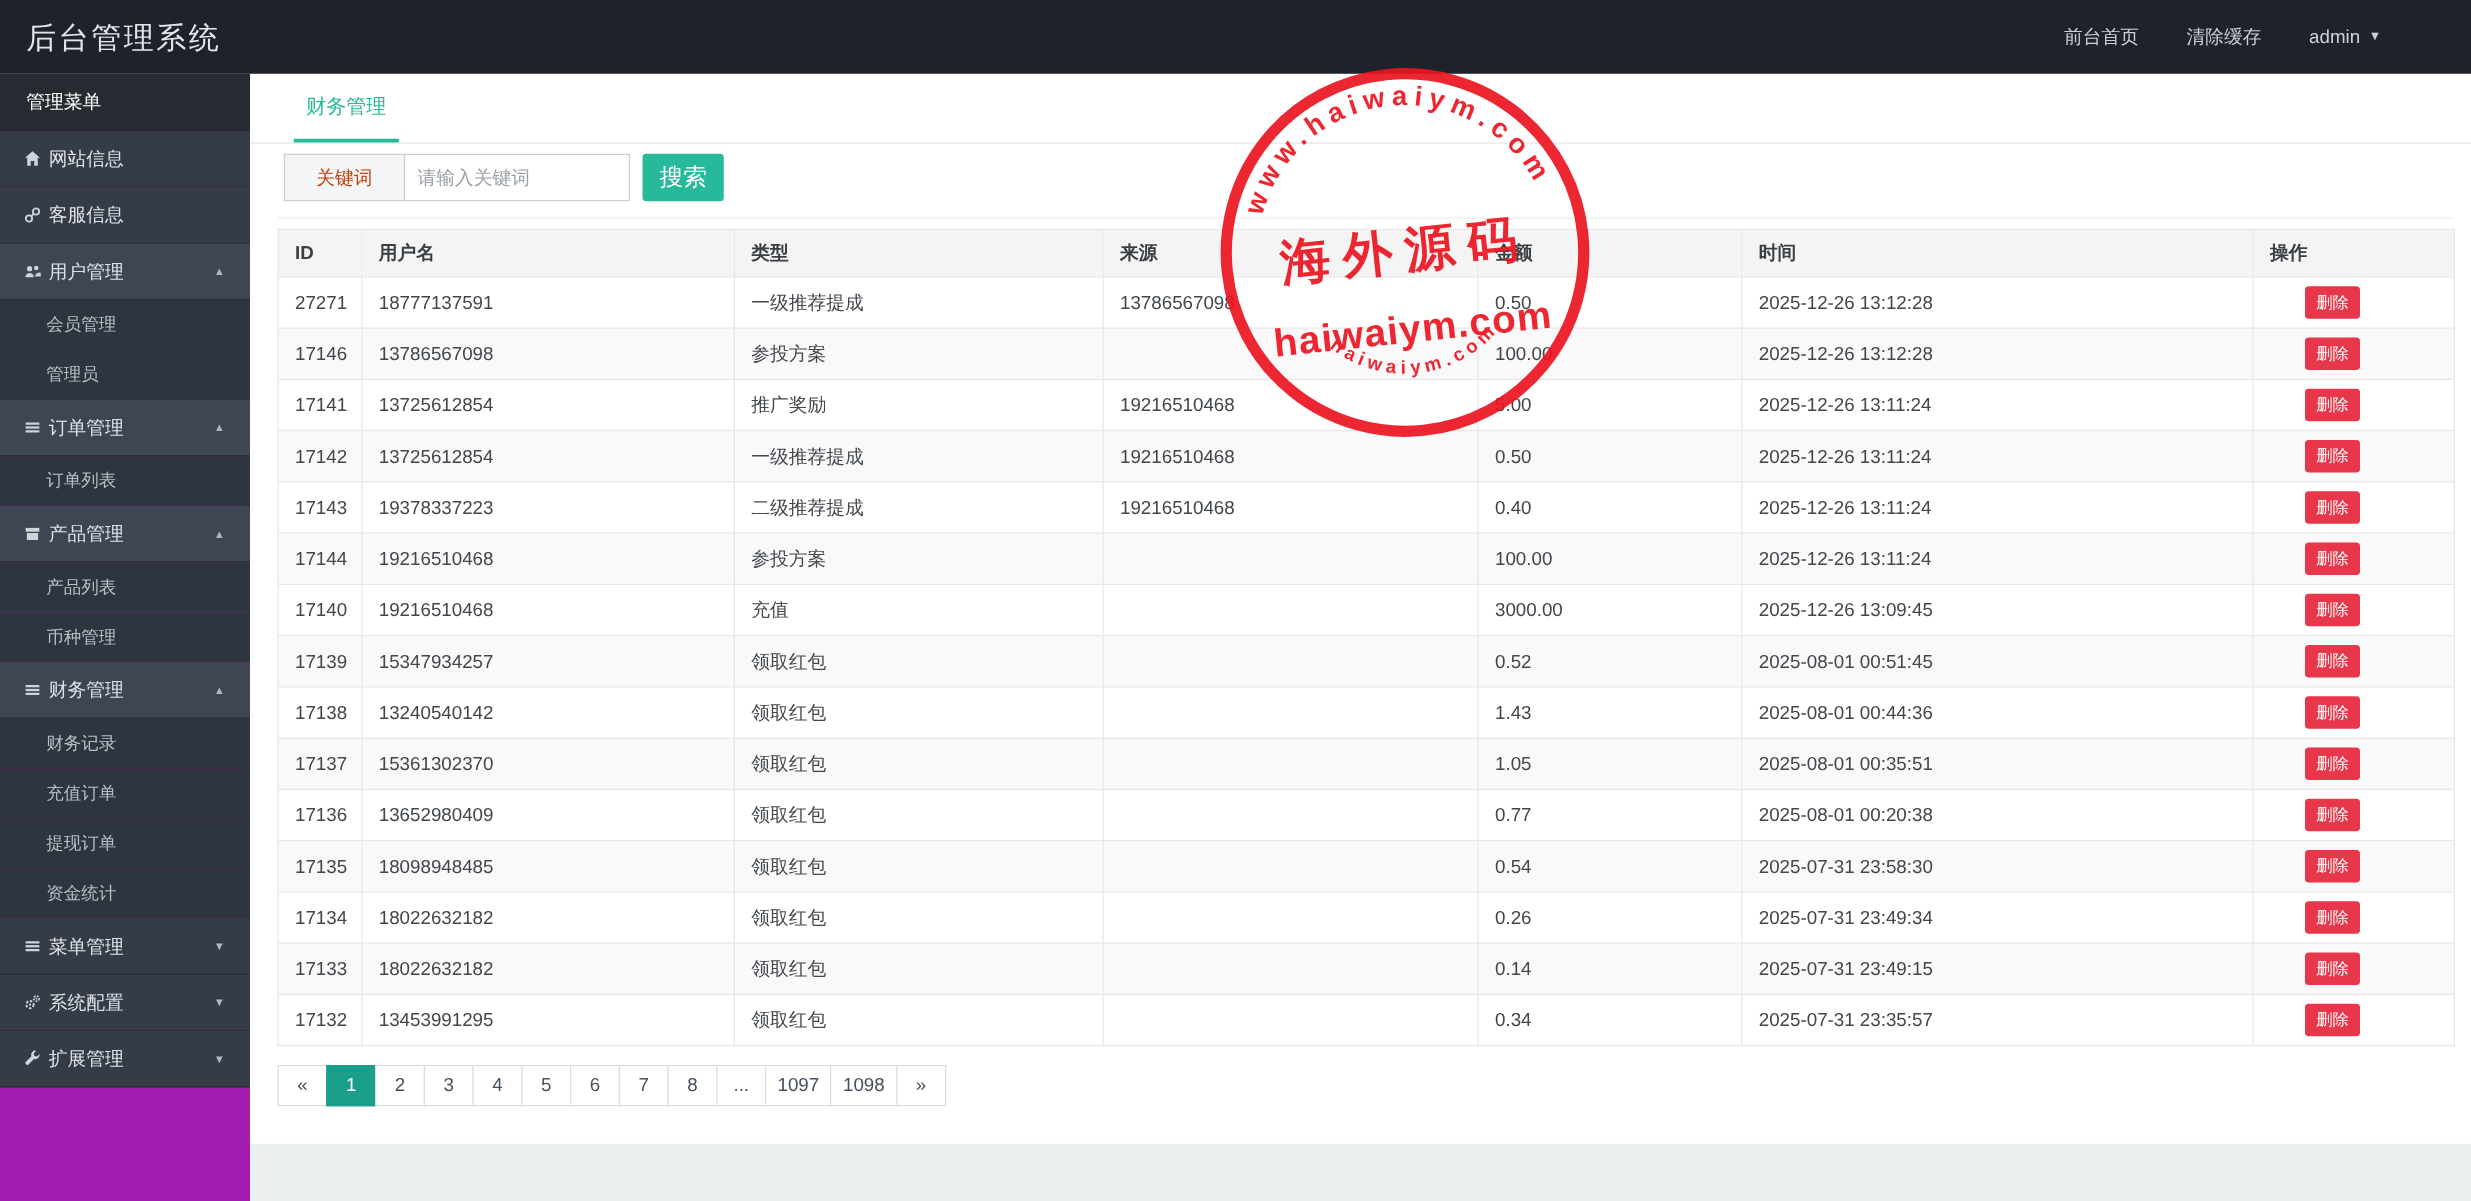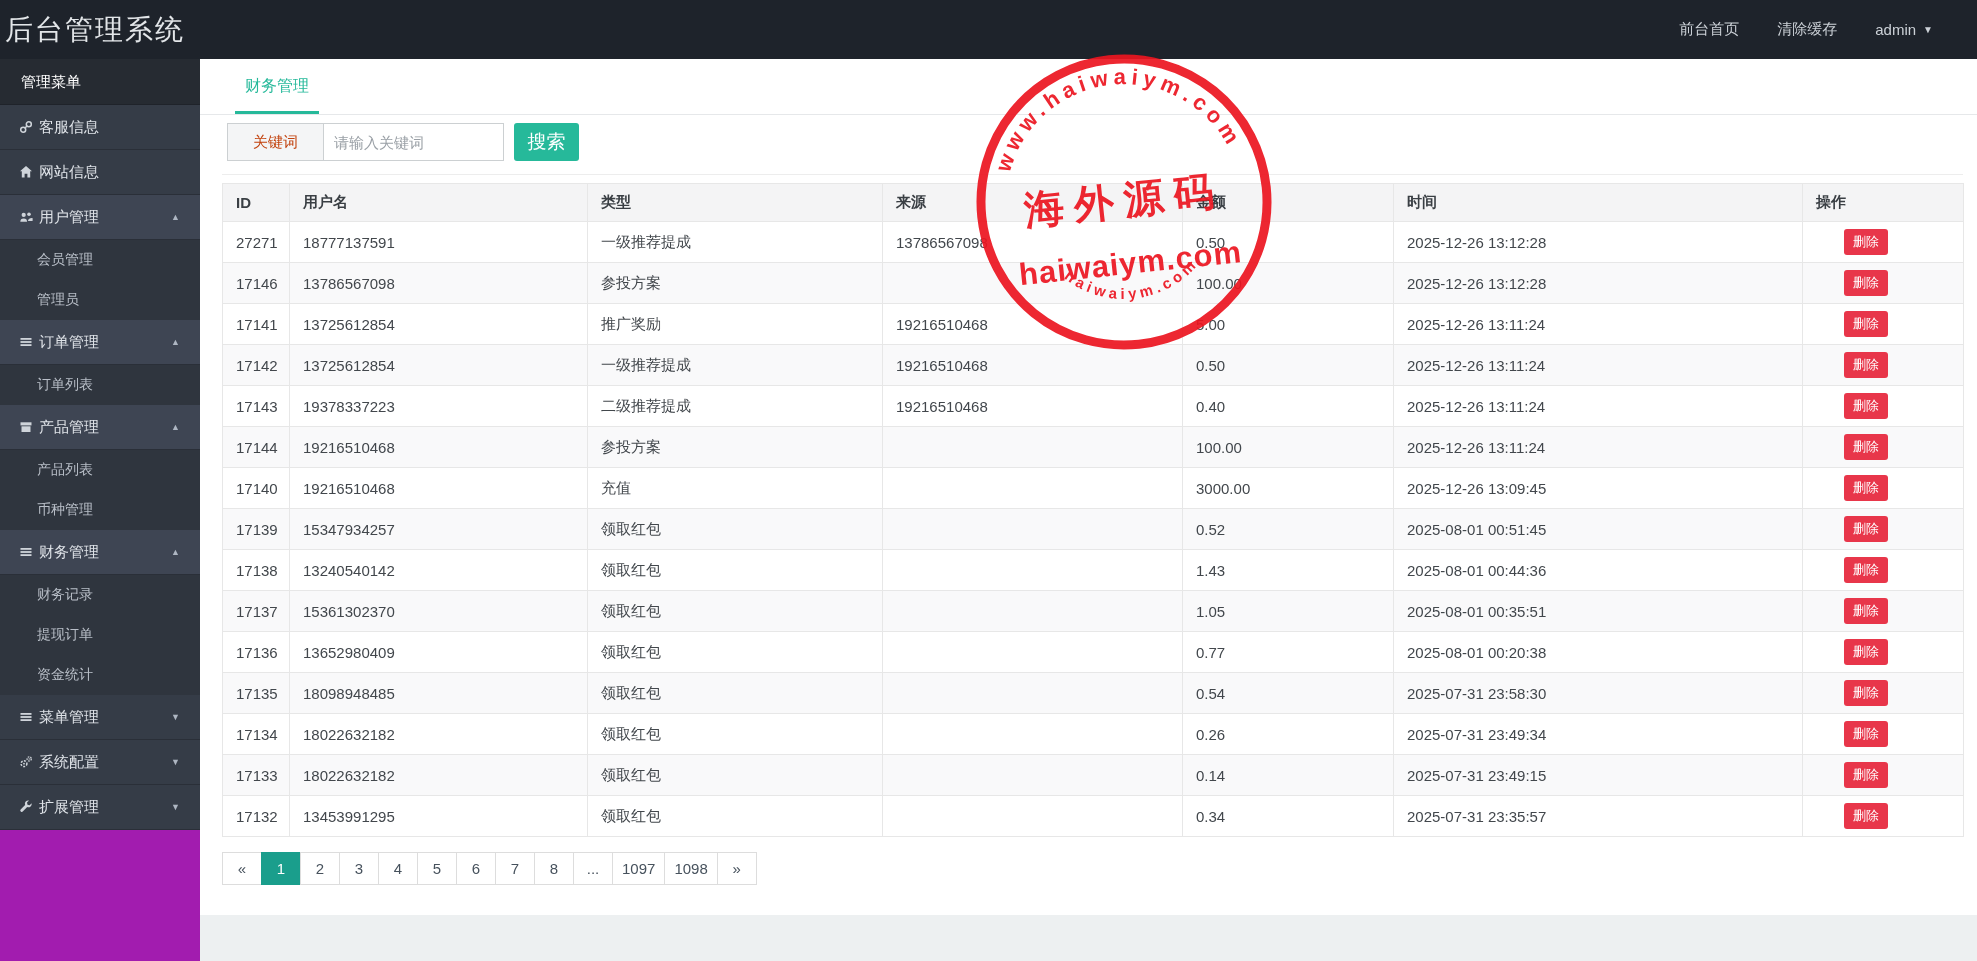--- a/index.html
+++ b/index.html
@@ -14,7 +14,7 @@
     background:#1e232b; display:flex; align-items:center; justify-content:space-between;
     z-index:30;
   }
-  .brand { color:#e3e6e9; font-size:28px; letter-spacing:2px; padding-left:5px; }
+  .brand { color:#e3e6e9; font-size:24px; letter-spacing:2px; padding-left:21px; }
   .nav-right { display:flex; align-items:center; gap:38px; padding-right:44px; }
   .nav-right a { color:#ccd1d7; font-size:15px; text-decoration:none; cursor:pointer; }
   .nav-user { display:flex; align-items:center; gap:7px; }

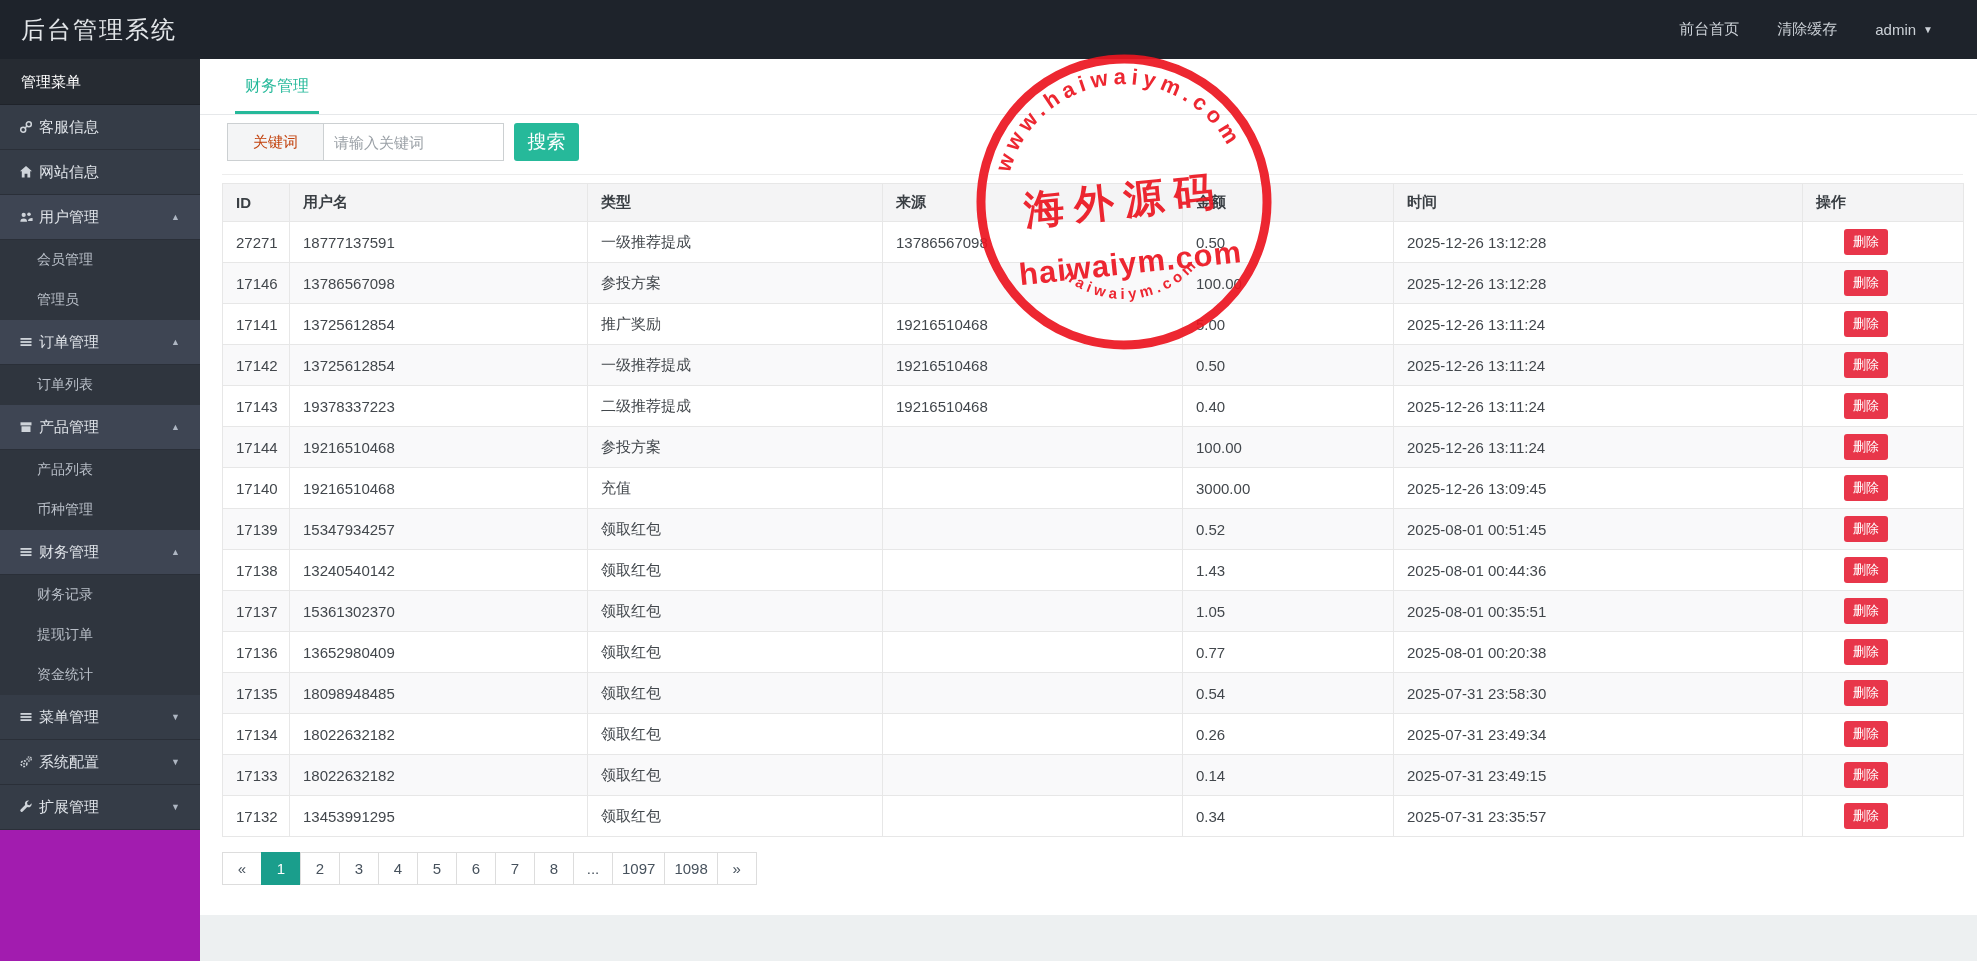--- a/index.html
+++ b/index.html
@@ -15,7 +15,7 @@
     z-index:30;
   }
   .brand { color:#e3e6e9; font-size:24px; letter-spacing:2px; padding-left:21px; }
-  .nav-right { display:flex; align-items:center; gap:38px; padding-right:44px; }
+  .nav-right { display:flex; align-items:center; gap:38px; padding-right:72px; }
   .nav-right a { color:#ccd1d7; font-size:15px; text-decoration:none; cursor:pointer; }
   .nav-user { display:flex; align-items:center; gap:7px; }
   .nav-caret { font-size:10px; color:#ccd1d7; }

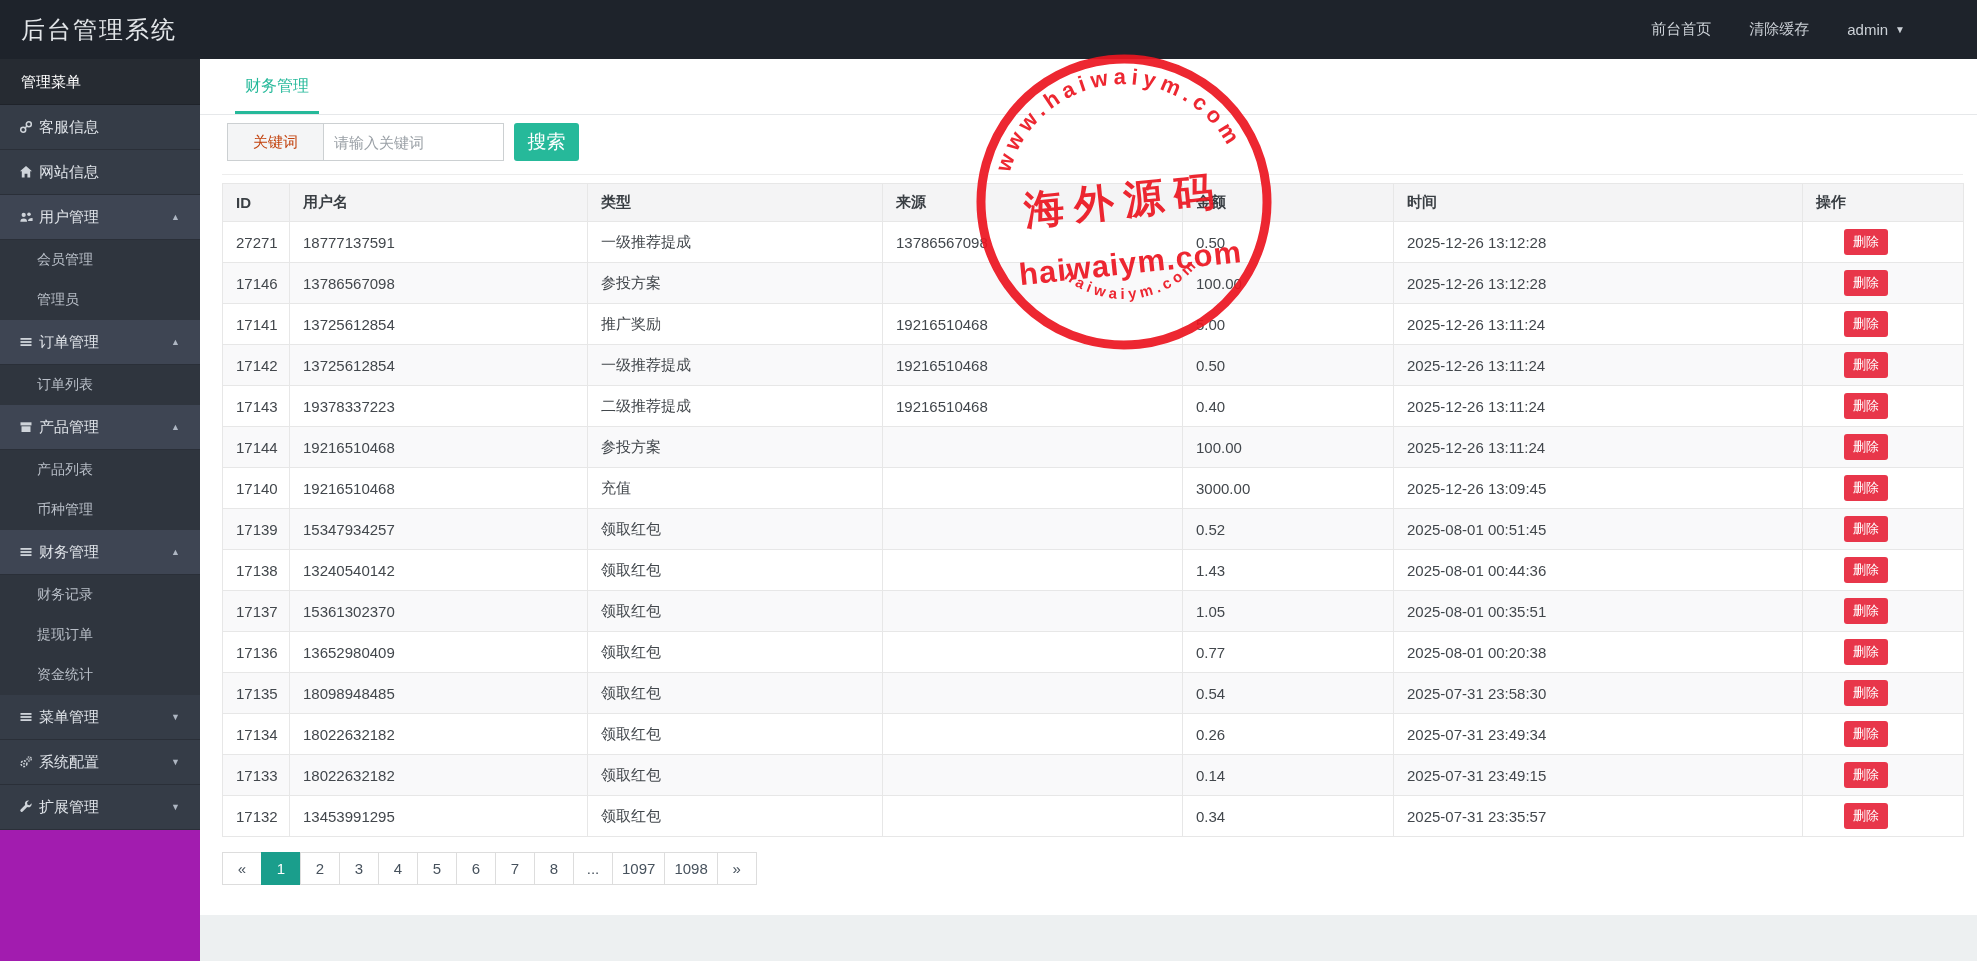--- a/index.html
+++ b/index.html
@@ -114,6 +114,14 @@
   <nav id="side-menu">
       <div class="side-item lvl-top">
         <span class="side-icon">
+          <svg viewBox="0 0 14 14">
+            <path fill="currentColor" d="M7 1 13 6.2 H11.2 V12.5 H8.4 V8.8 H5.6 v3.7 H2.8 V6.2 H1 Z"></path>
+          </svg>
+        </span>
+        <span>网站信息</span>
+      </div>
+      <div class="side-item lvl-top">
+        <span class="side-icon">
           <svg viewBox="0 0 14 14" fill="none" stroke="currentColor" stroke-width="1.5">
             <circle cx="4.2" cy="9.8" r="2.5"></circle>
             <circle cx="9.8" cy="4.2" r="2.5"></circle>
@@ -121,14 +129,6 @@
           </svg>
         </span>
         <span>客服信息</span>
-      </div>
-      <div class="side-item lvl-top">
-        <span class="side-icon">
-          <svg viewBox="0 0 14 14">
-            <path fill="currentColor" d="M7 1 13 6.2 H11.2 V12.5 H8.4 V8.8 H5.6 v3.7 H2.8 V6.2 H1 Z"></path>
-          </svg>
-        </span>
-        <span>网站信息</span>
       </div>
       <div class="side-item lvl-top expanded">
         <span class="side-icon">

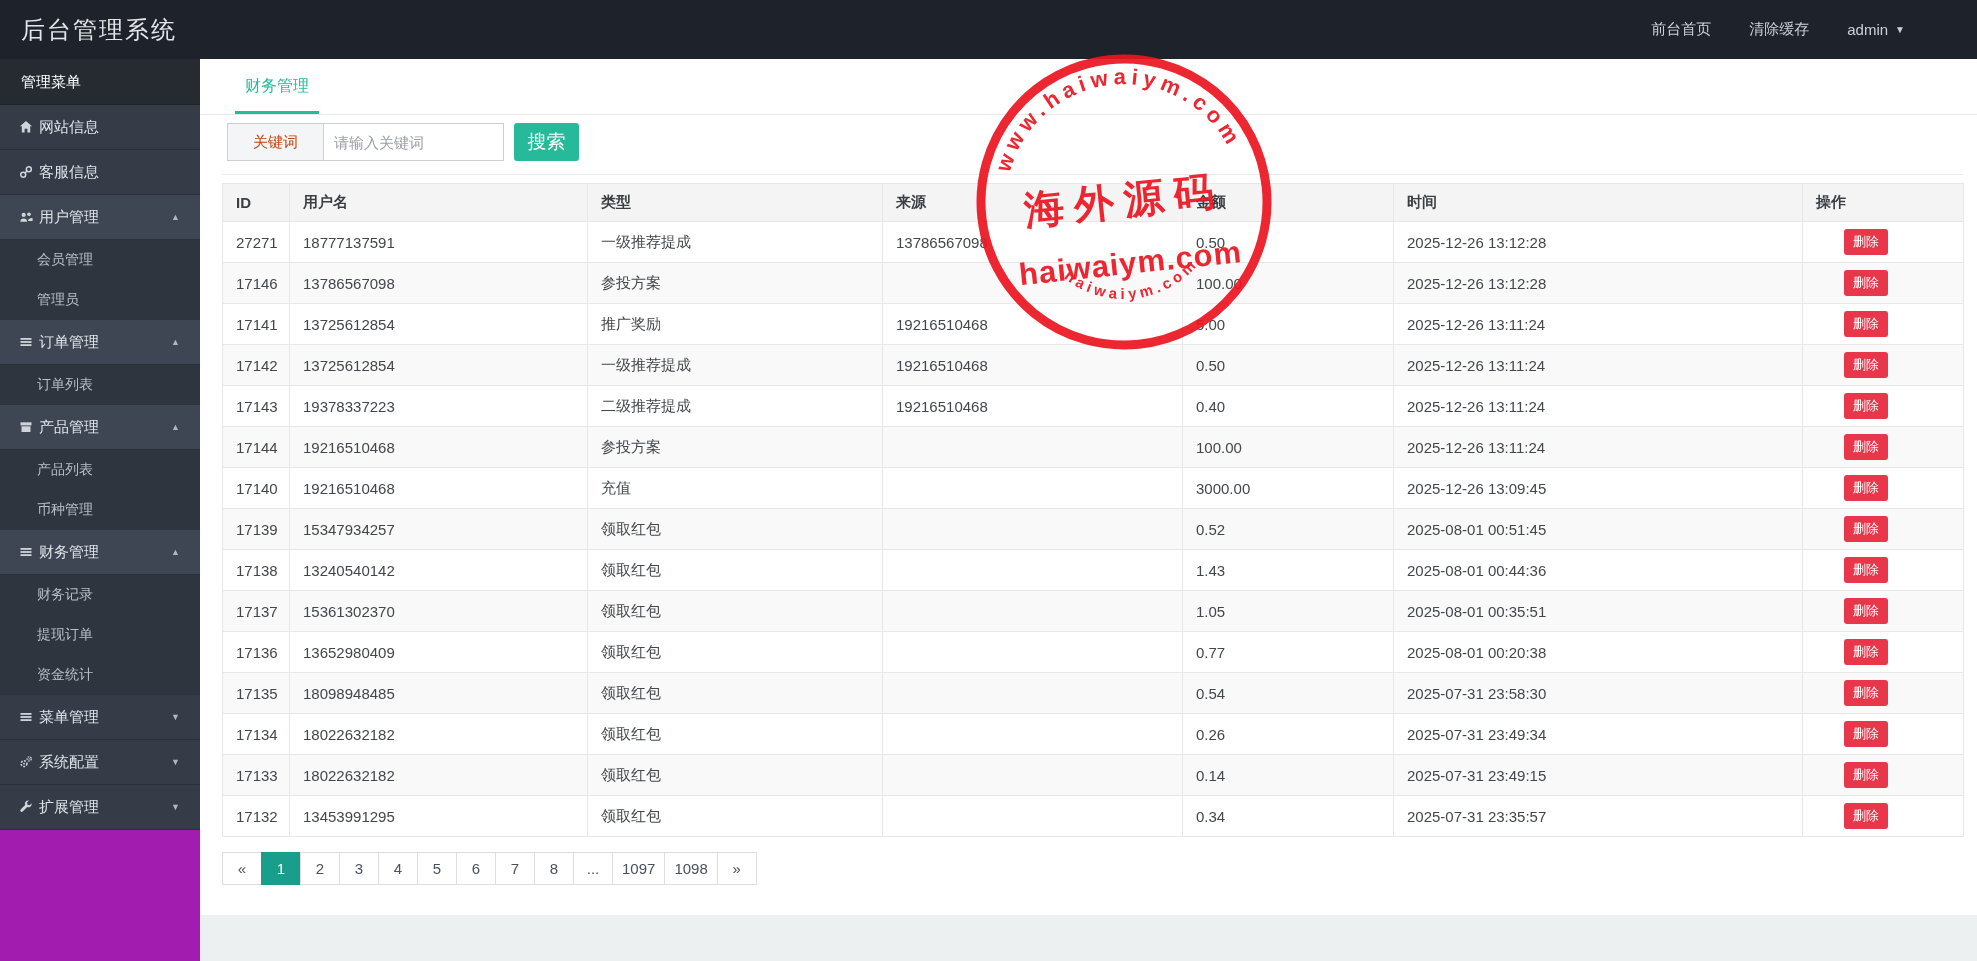--- a/index.html
+++ b/index.html
@@ -191,6 +191,9 @@
       </div>
       <div class="side-item lvl-sub">
         <span>财务记录</span>
+      </div>
+      <div class="side-item lvl-sub">
+        <span>充值订单</span>
       </div>
       <div class="side-item lvl-sub">
         <span>提现订单</span>

